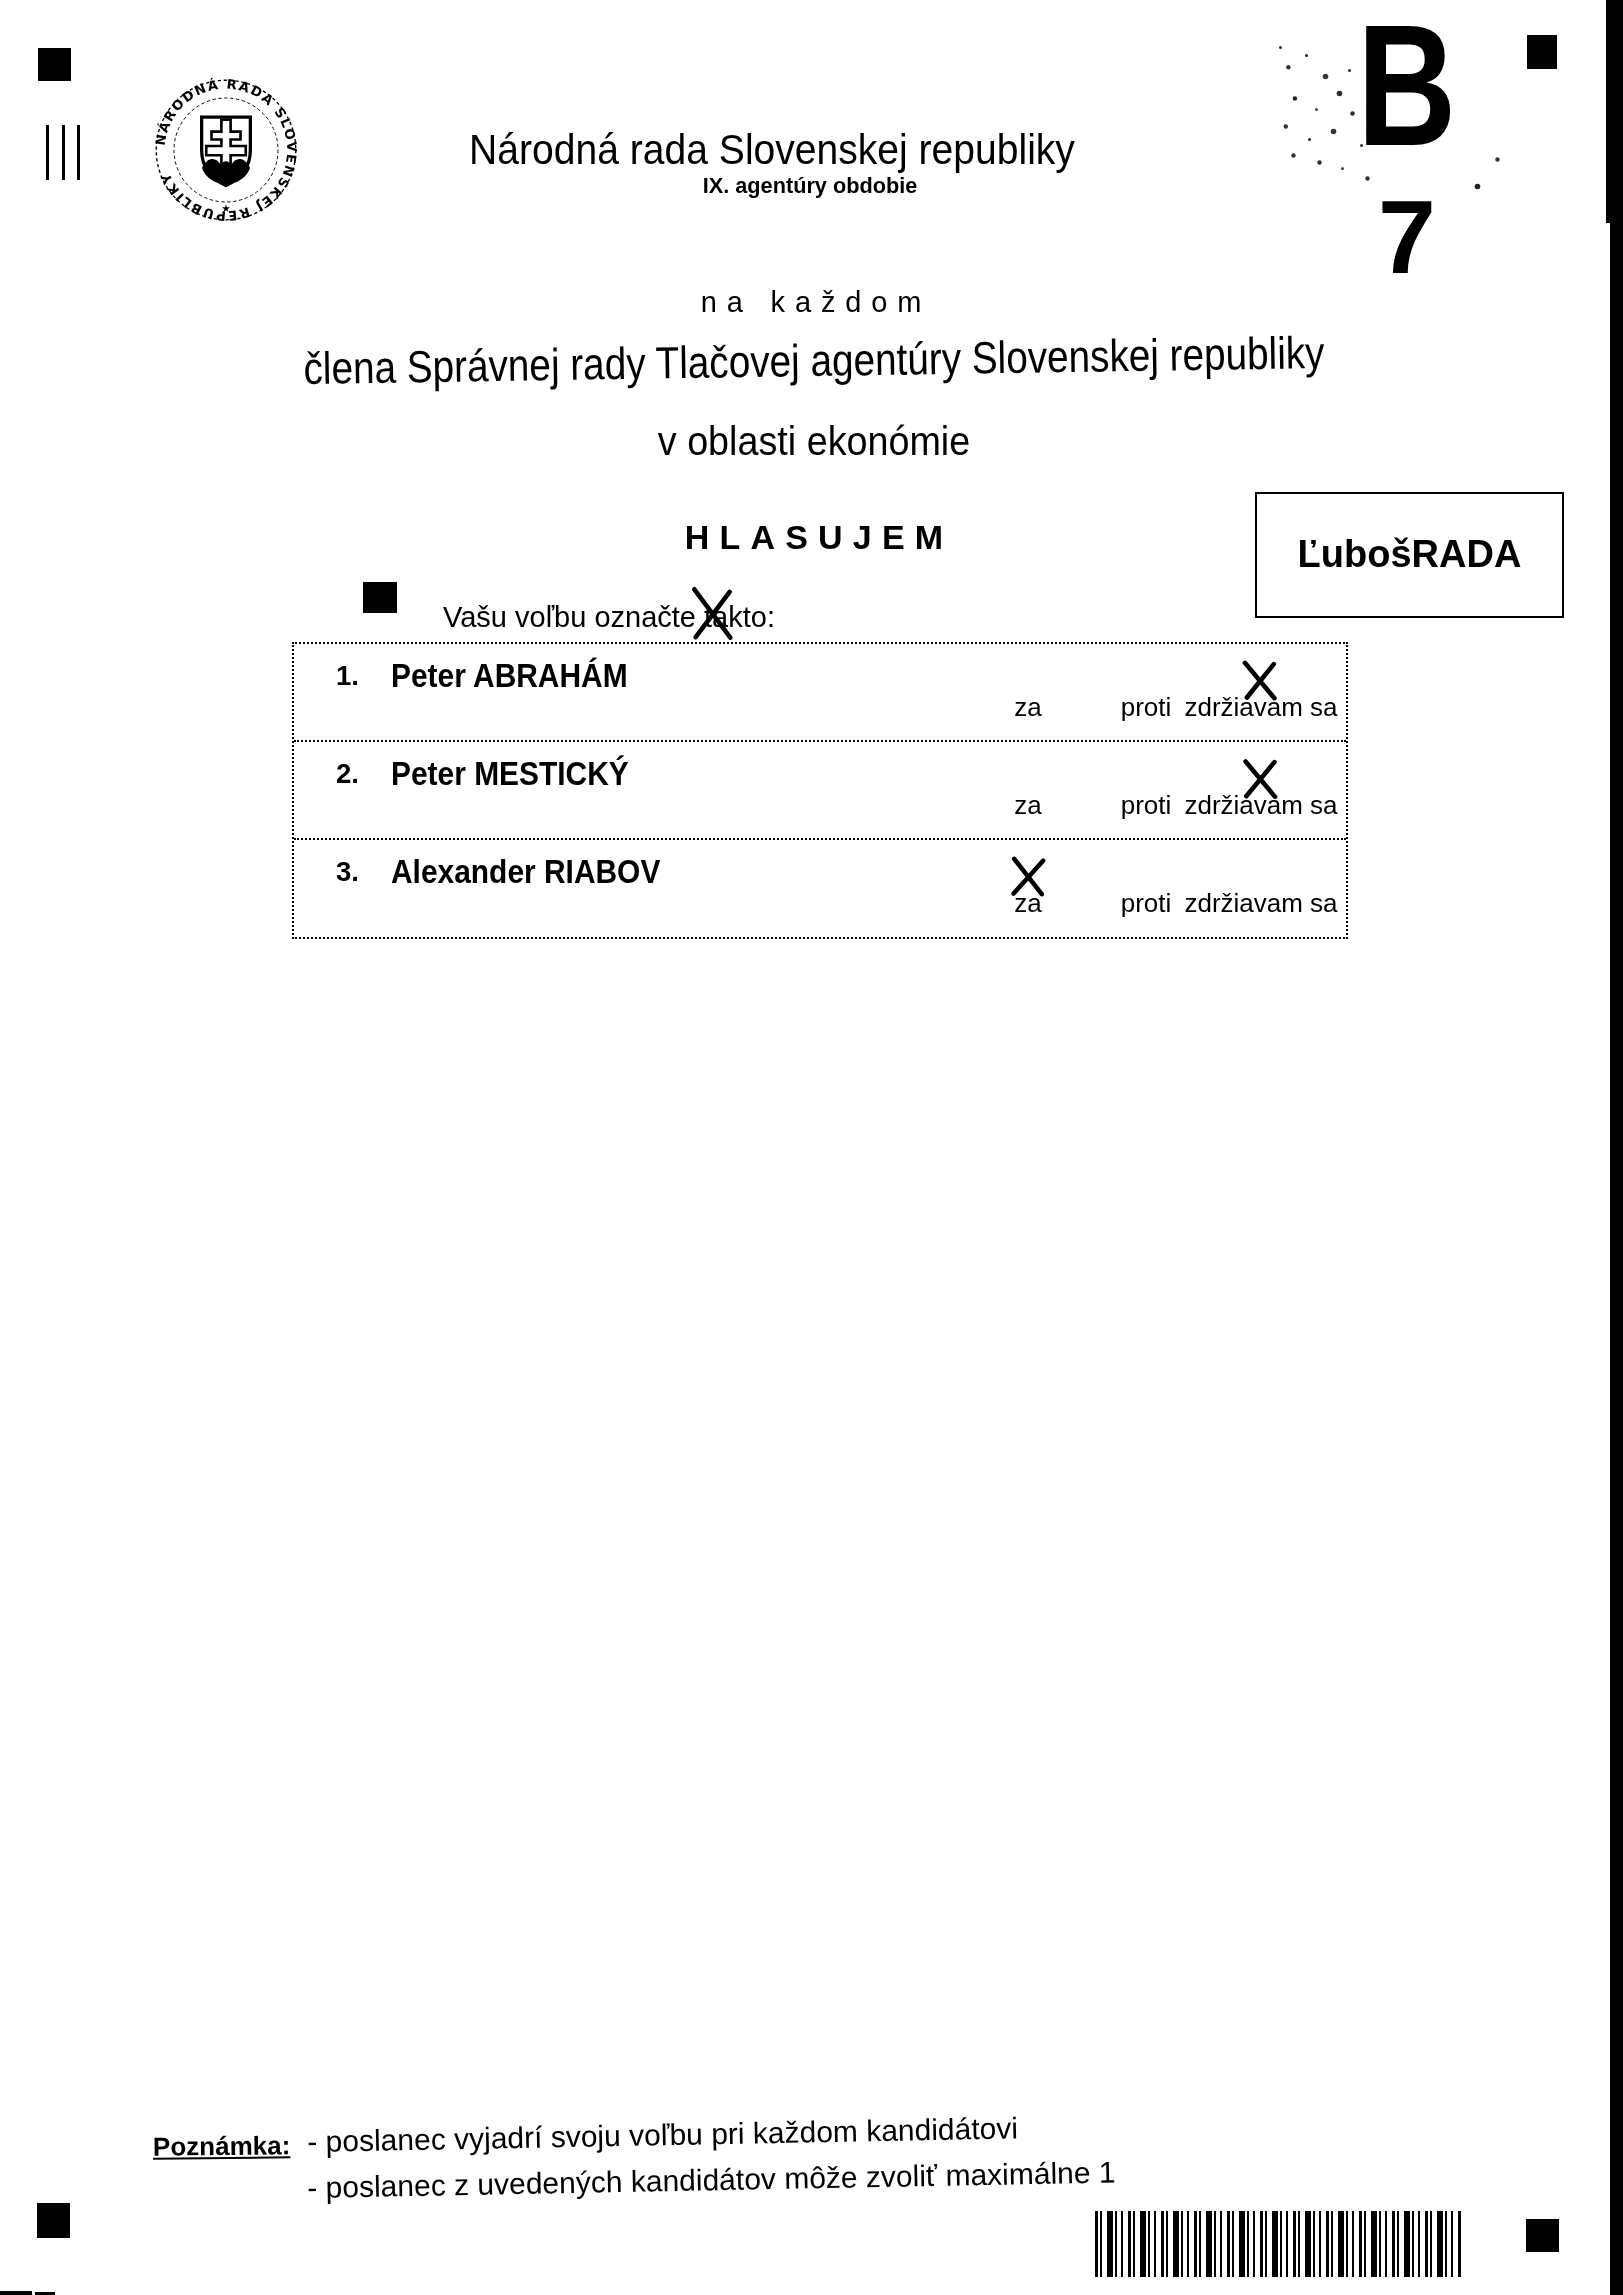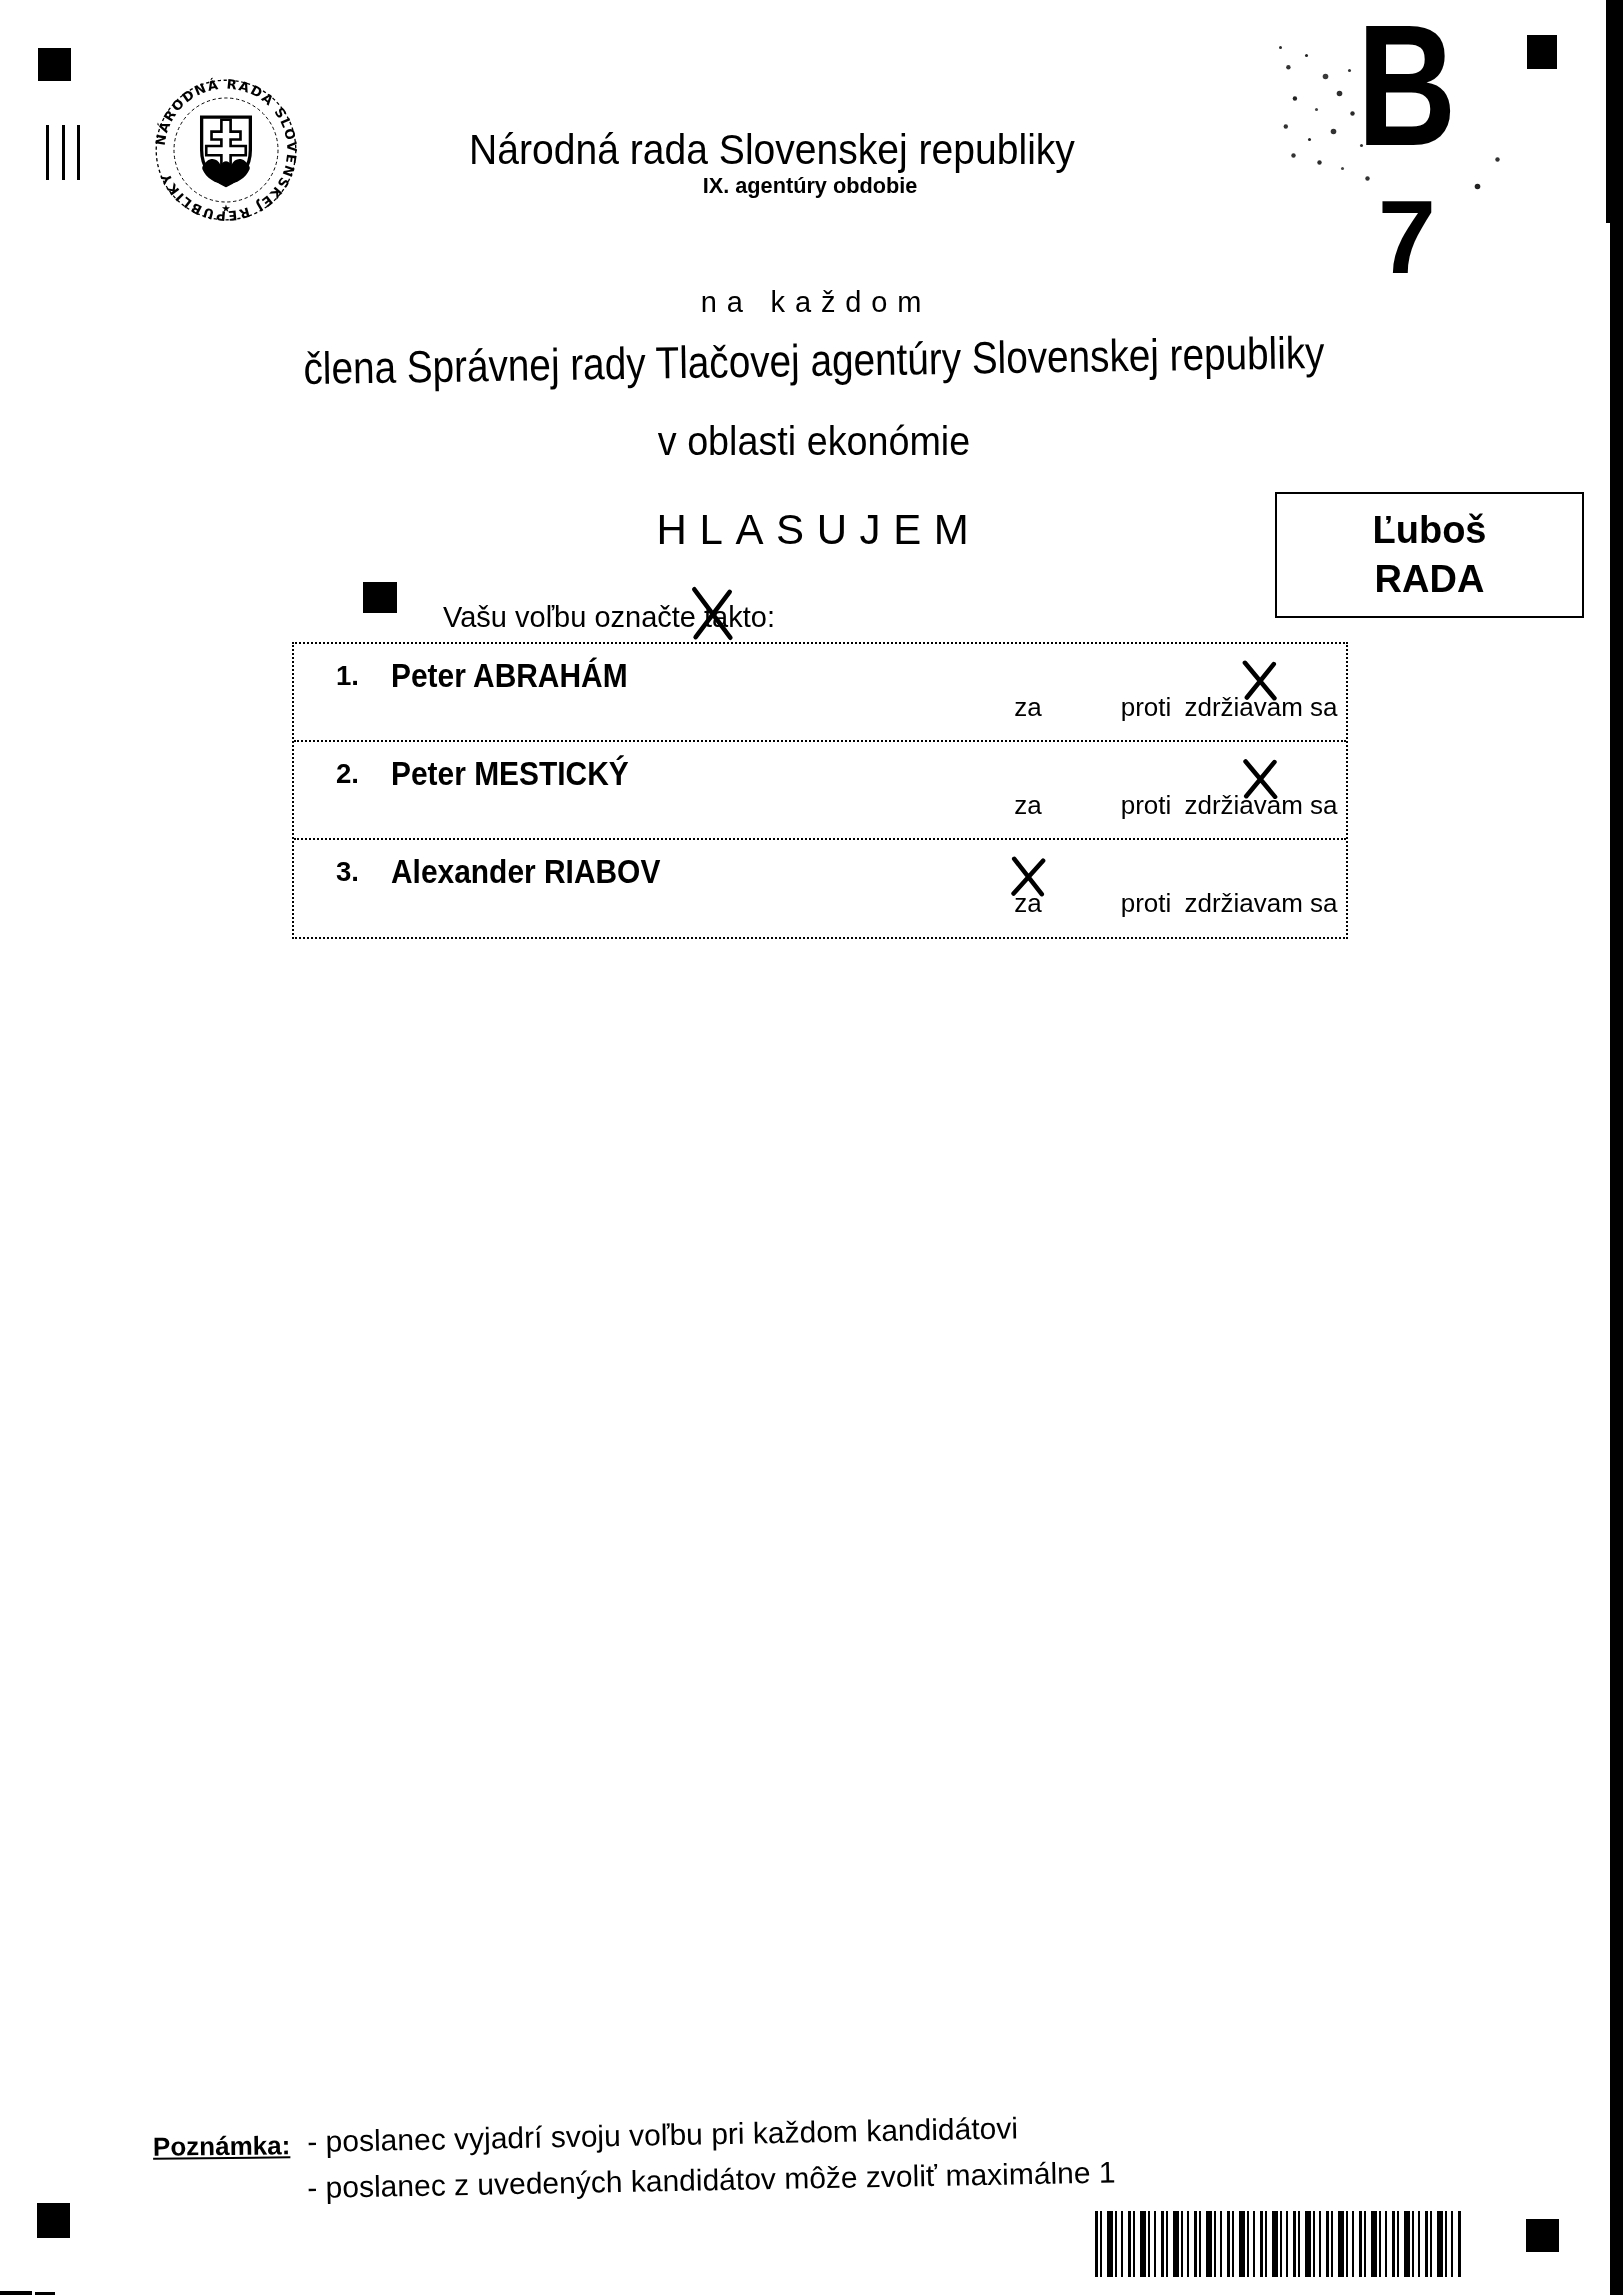--- a/index.html
+++ b/index.html
@@ -19,7 +19,7 @@
   .subtitle{left:816px;top:286px;font-size:29px;letter-spacing:0.34em;transform:translateX(-50%);}
   .position-line{left:814px;top:335px;font-size:45px;transform:translateX(-50%) rotate(-0.9deg) scaleX(0.86);}
   .area-line{left:814px;top:418px;font-size:41px;transform:translateX(-50%) scaleX(0.92);}
-  .vote-heading{left:819px;top:506px;font-size:42px;font-weight:normal;letter-spacing:0.30em;transform:translateX(-50%);}
+  .vote-heading{left:819px;top:518px;font-size:34px;font-weight:bold;letter-spacing:0.30em;transform:translateX(-50%);}
   
   .bigB{left:1357px;top:-1.3px;font-size:172px;font-weight:bold;line-height:1;transform:scaleX(0.8);transform-origin:left top;}
   .big7{left:1378px;top:185px;font-size:104px;font-weight:bold;line-height:1;}

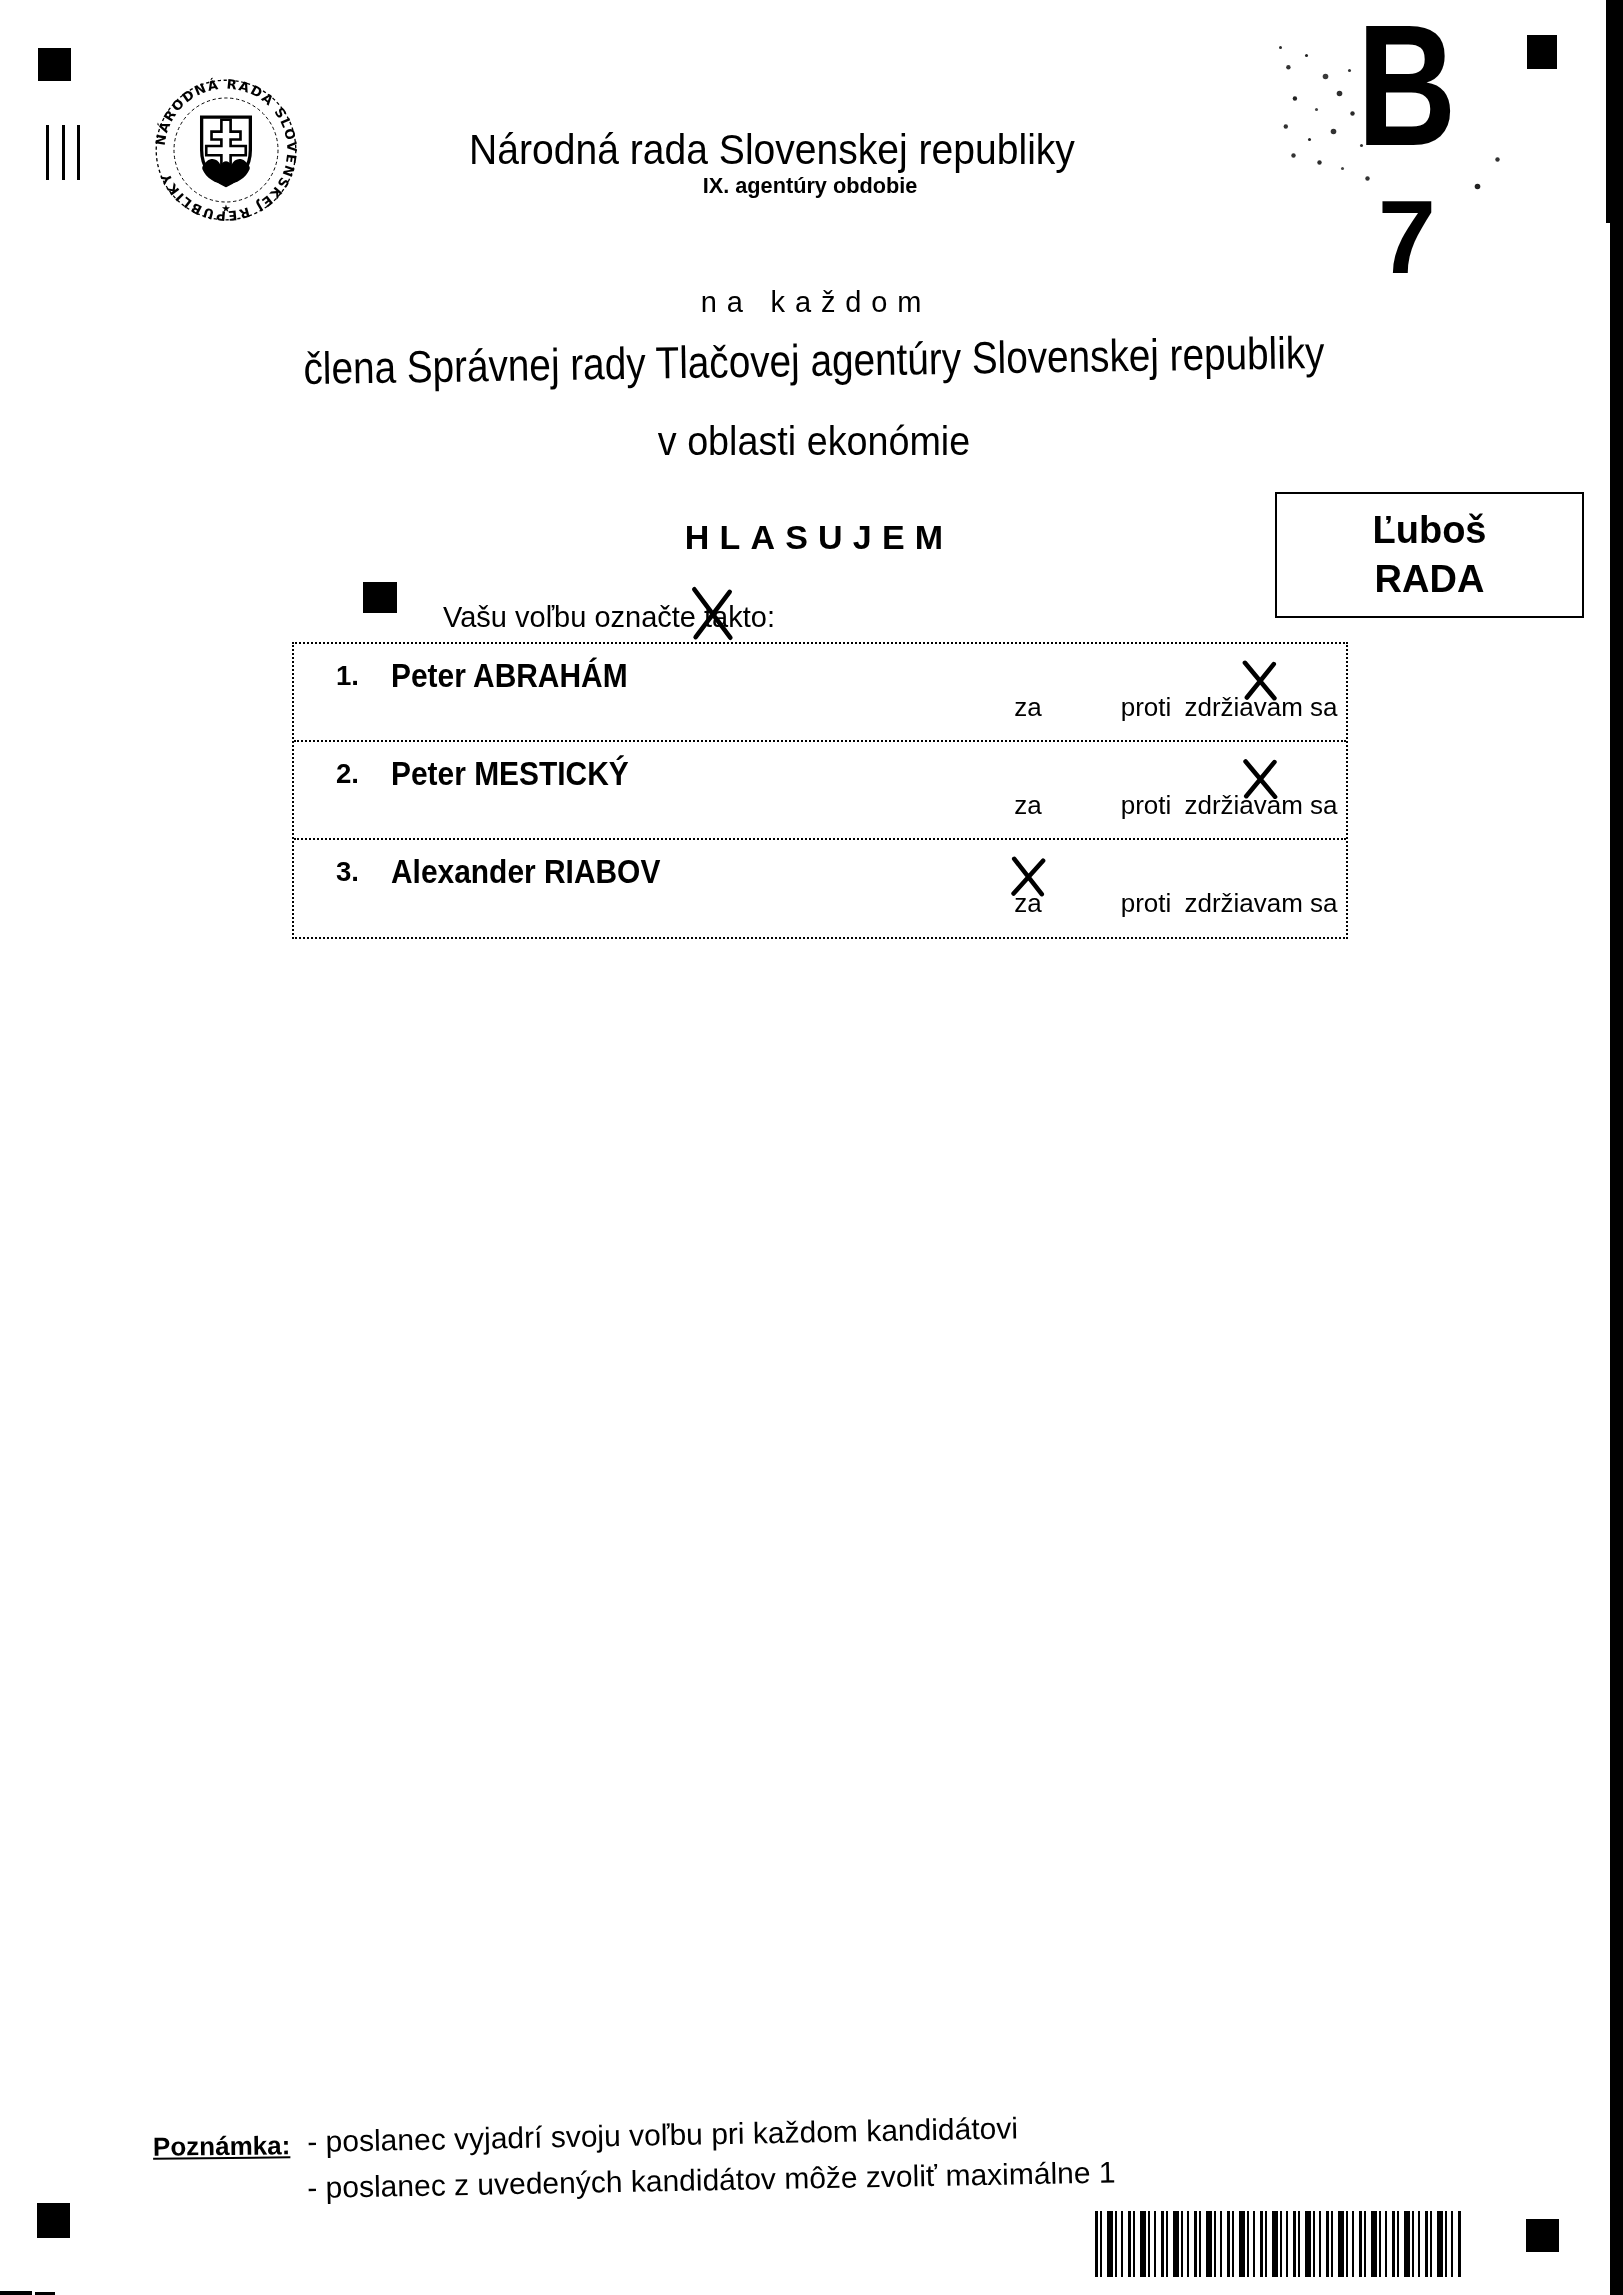--- a/index.html
+++ b/index.html
@@ -31,8 +31,8 @@
     87px 131px 0 0.7px #333,197px 139px 0 1.3px #222,217px 112px 0 0.7px #333;}
   
   .voter-box{left:1255px;top:492px;width:305px;height:122px;border:2.6px solid #000;
-    display:flex;flex-direction:column;align-items:center;justify-content:center;
-    font-size:38px;font-weight:bold;line-height:1.3;text-align:right;margin-left:20px;}
+    display:flex;align-items:center;justify-content:center;
+    font-size:38px;font-weight:bold;line-height:1.3;text-align:right;}
   
   .legend-square{left:363px;top:582px;width:34px;height:31px;}
   .legend-text{left:443px;top:601px;font-size:29px;}

